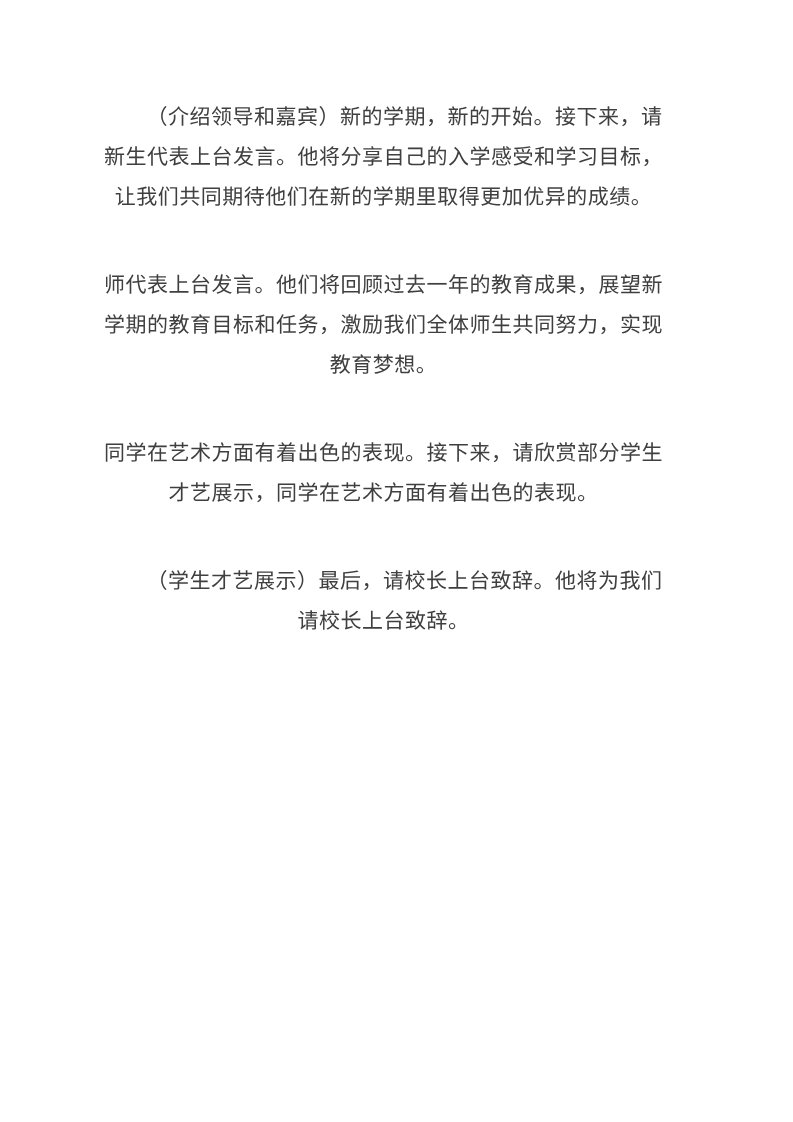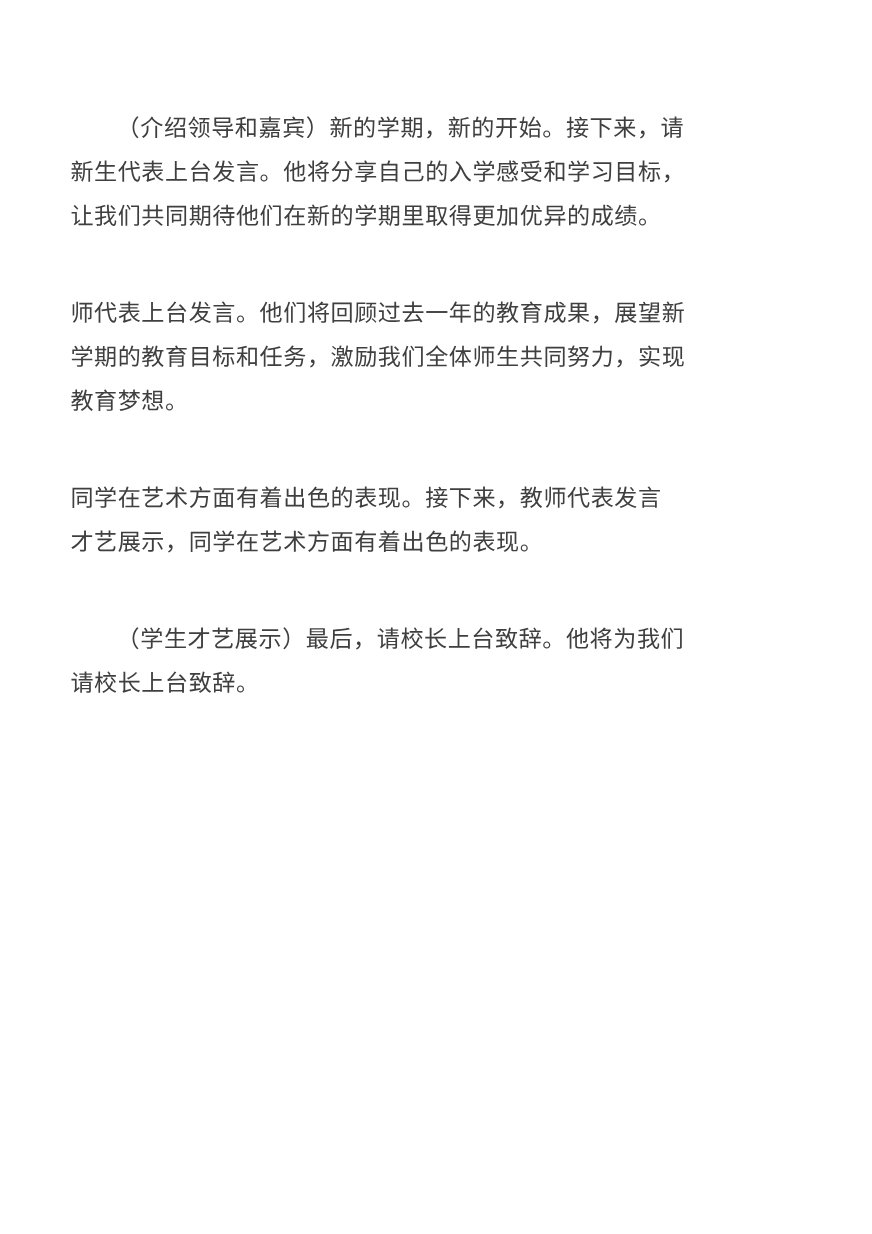--- a/index.html
+++ b/index.html
@@ -21,6 +21,7 @@
   }
   .doc-body {
     padding: 97px 90px 0 64px;
+    text-align: center;
   }
   .para {
     margin: 0 0 48px 0;

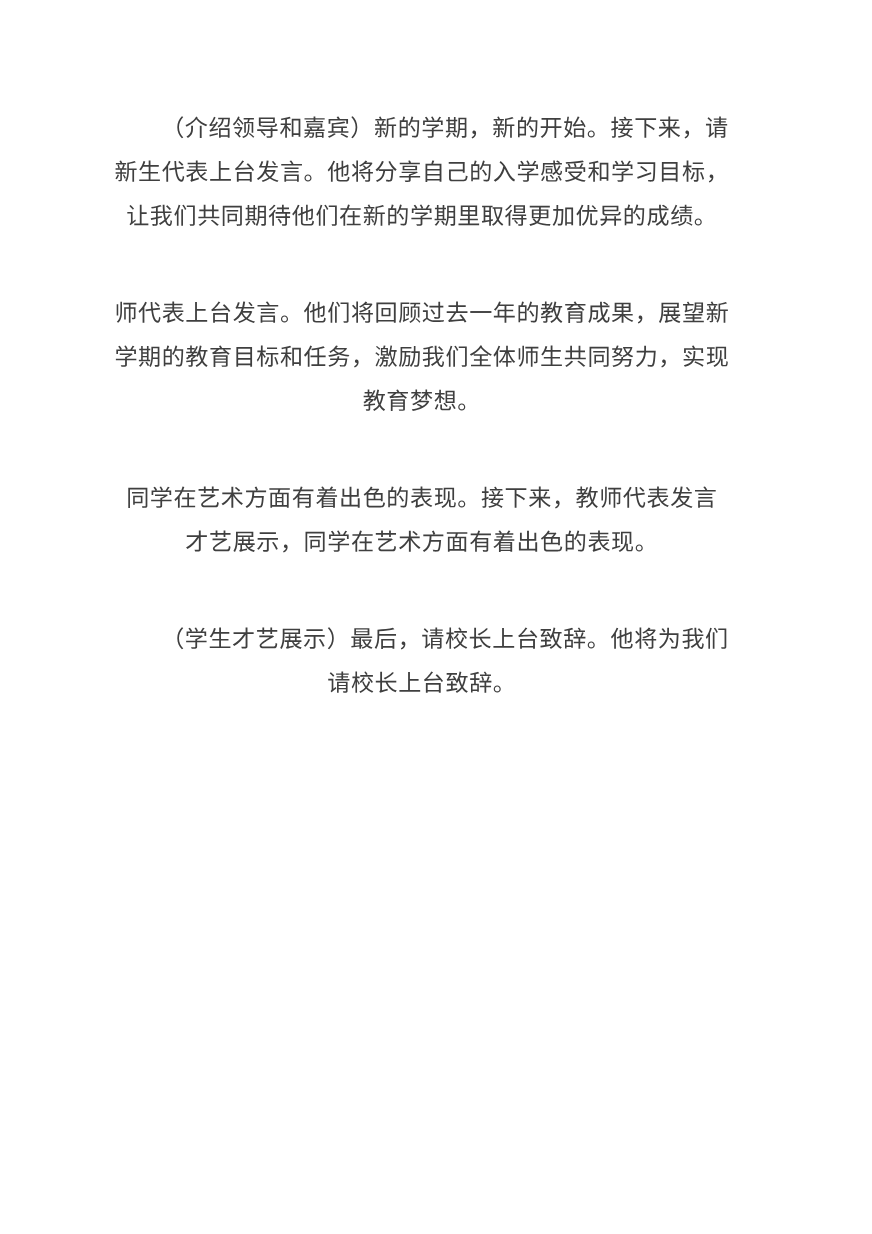--- a/index.html
+++ b/index.html
@@ -57,7 +57,7 @@
         <div class="line">教育梦想。</div>
       </div>
       <div class="para">
-        <div class="line">同学在艺术方面有着出色的表现。接下来，教师代表发言</div>
+        <div class="line">同学在艺术方面有着出色的表现。接下来，请欣赏部分学生</div>
         <div class="line">才艺展示，同学在艺术方面有着出色的表现。</div>
       </div>
       <div class="para">

